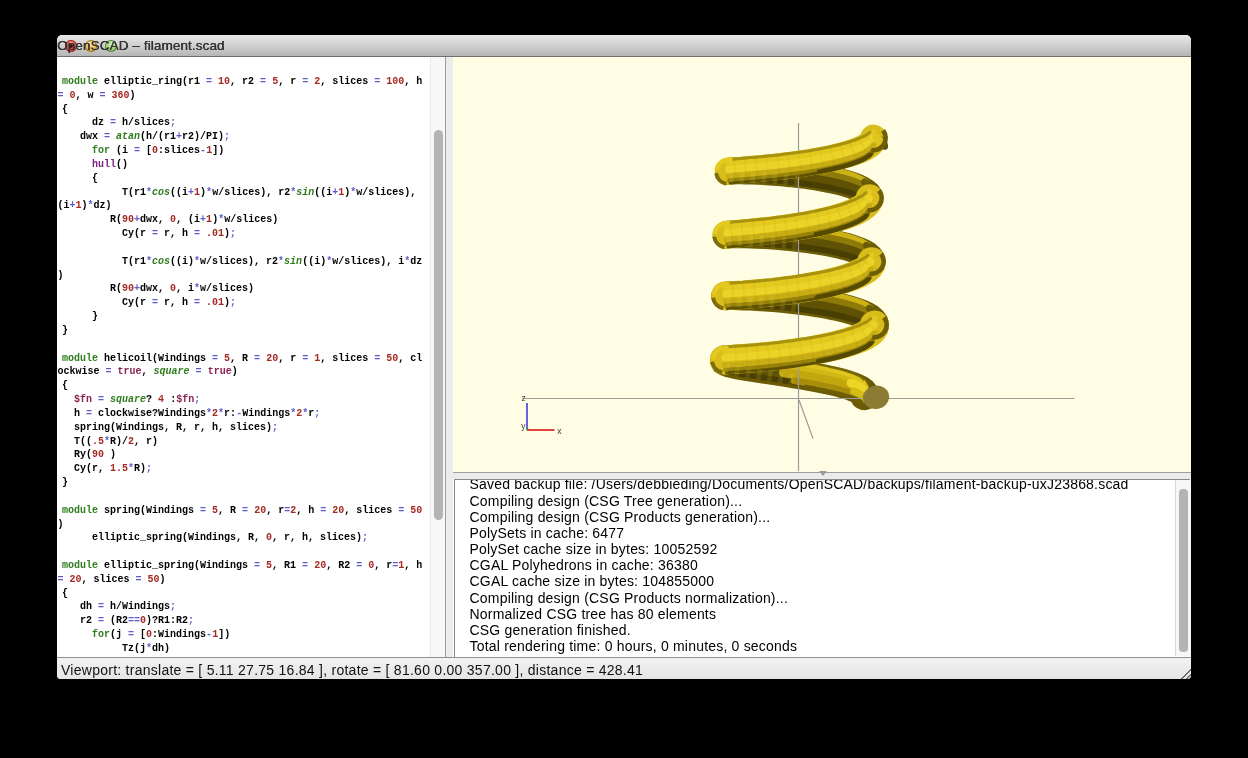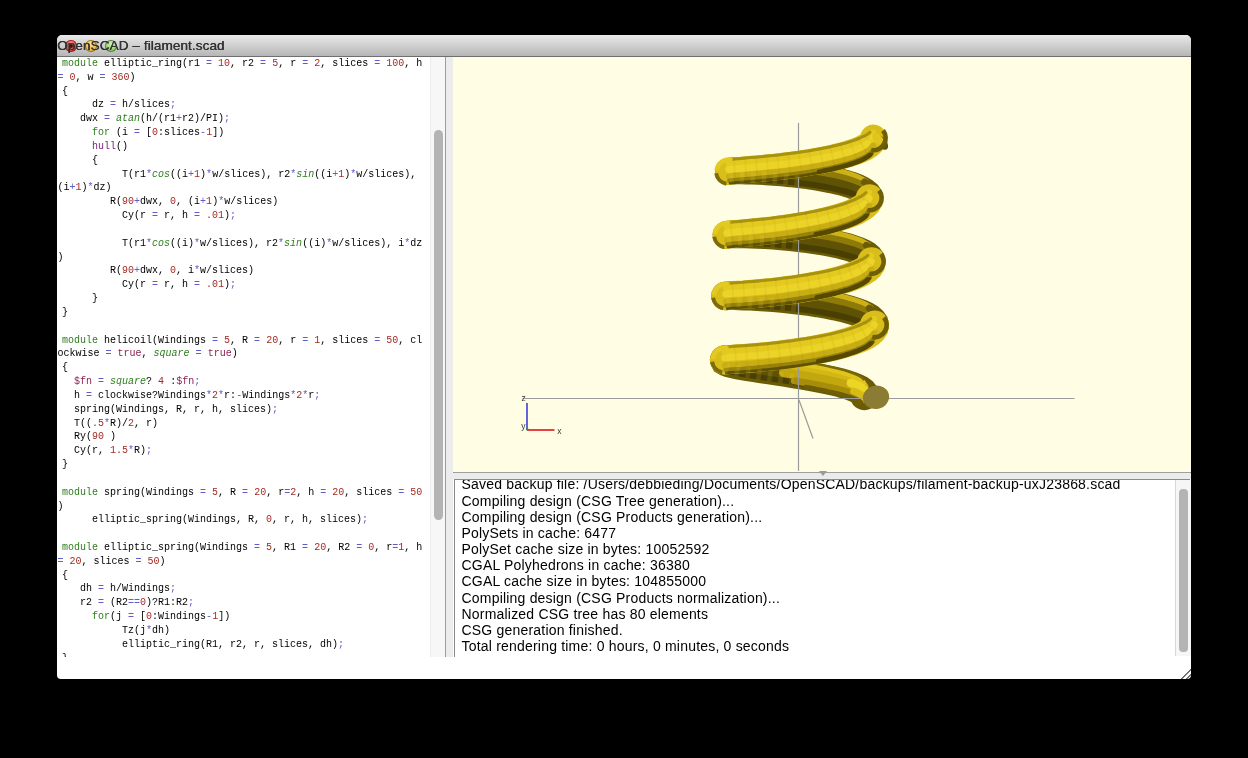--- a/index.html
+++ b/index.html
@@ -13,8 +13,8 @@
 #yel{left:28px;background:radial-gradient(circle at 50% 30%,#fbe0a6,#eebd52 55%,#d99b2b);box-shadow:inset 0 0 0 1px #98742a}
 #grn{left:48px;background:radial-gradient(circle at 50% 30%,#d2edbe,#9ed278 55%,#6fb64b);box-shadow:inset 0 0 0 1px #58833c}
 #editor{position:absolute;left:0;top:22px;width:372.5px;height:600px;background:#fff;overflow:hidden}
-#code{position:absolute;left:5px;top:0;font-family:"Liberation Mono",monospace;font-size:10px;
- line-height:13.83px;font-weight:normal;white-space:pre;color:#000}
+#code{position:absolute;left:5px;top:18px;font-family:"Liberation Mono",monospace;font-size:10px;
+ line-height:13.83px;font-weight:bold;white-space:pre;color:#000}
 #code i{font-style:normal}
 #code i.it{font-style:italic}
 #code div.w{margin-left:-4.5px}

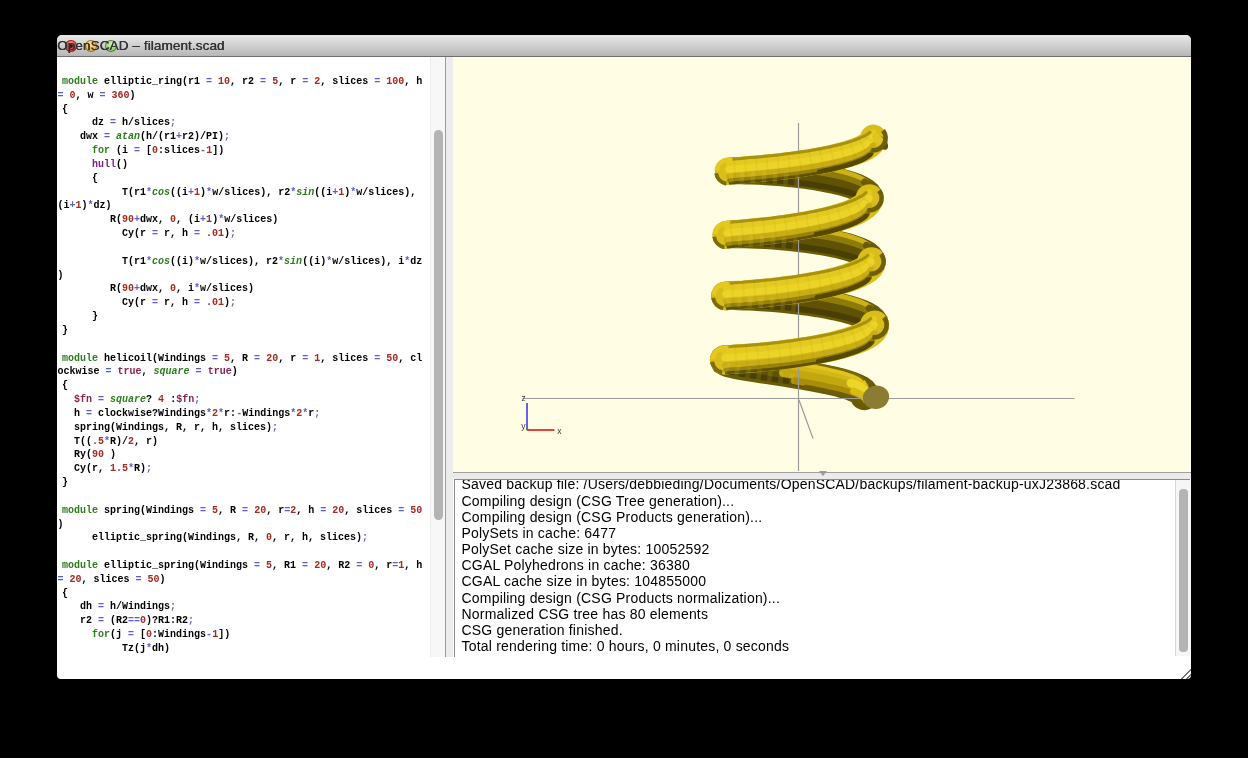--- a/index.html
+++ b/index.html
@@ -26,7 +26,7 @@
 #hsplit{position:absolute;left:395.5px;top:438.3px;width:738.5px;height:5.5px;background:#ebebeb}
 #hsplit .tri{position:absolute;left:366px;top:-2.6px;width:0;height:0;border-left:4px solid transparent;border-right:4px solid transparent;border-top:5px solid #9a9a9a}
 #console{position:absolute;left:396.5px;top:443.8px;width:735.5px;height:177.2px;background:#fff;overflow:hidden;border-left:1px solid #8a8a8a;border-top:1px solid #8a8a8a}
-#ctext{position:absolute;left:7px;top:-3.4px;font-size:14px;letter-spacing:0.2px;line-height:16.15px;color:#000;white-space:pre}
+#ctext{position:absolute;left:15px;top:-3.4px;font-size:14px;letter-spacing:0.2px;line-height:16.15px;color:#000;white-space:pre}
 #vsb2{position:absolute;left:1117.8px;top:444.8px;width:15.2px;height:176.2px;background:#f6f6f6;border-left:1px solid #d8d8d8}
 #vsb2 .th{position:absolute;left:3px;top:8.9px;width:9.2px;height:163px;background:#b4b4b4;border-radius:4px}
 #status{position:absolute;left:0;top:622px;width:100%;height:22px;background:linear-gradient(#f2f2f2,#e4e4e4);border-top:1px solid #8f8f8f}

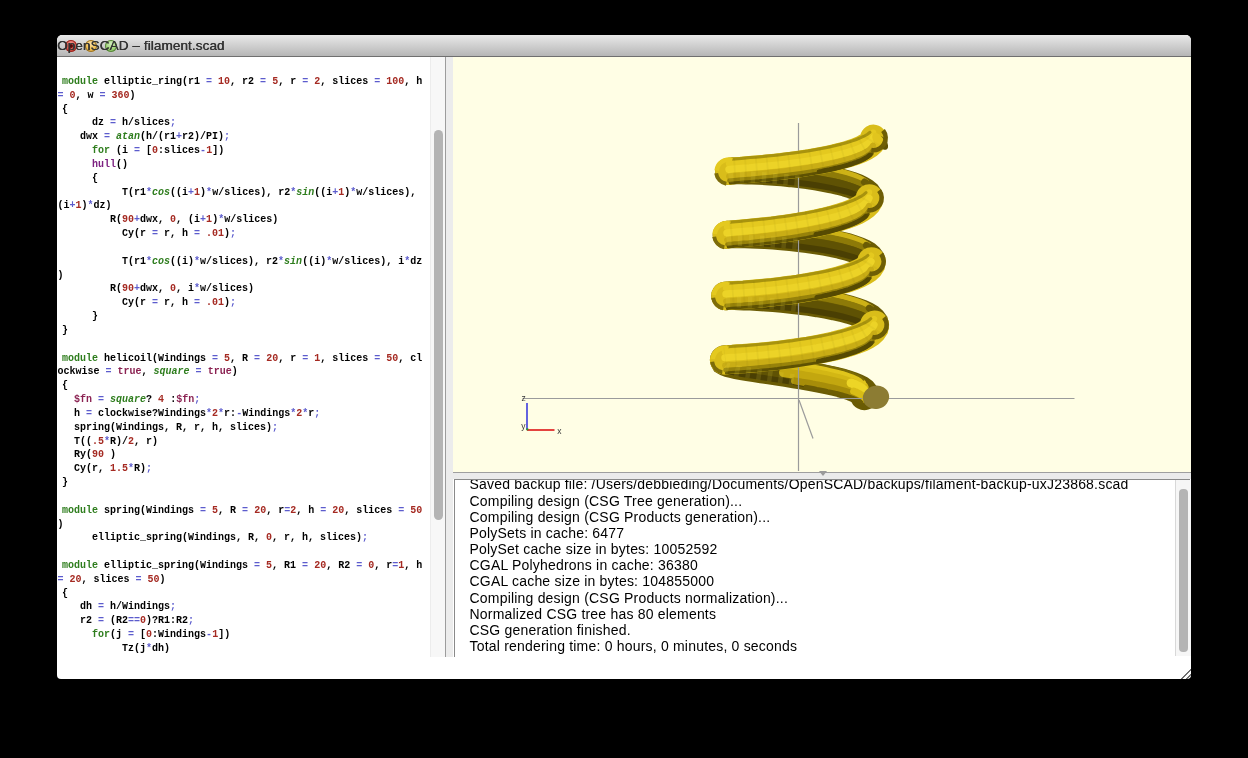--- a/index.html
+++ b/index.html
@@ -167,6 +167,9 @@
  <div id="vsb2">
       <div class="th"></div>
     </div>
+ <div id="status">
+      <div class="s">Viewport: translate = [ 5.11 27.75 16.84 ], rotate = [ 81.60 0.00 357.00 ], distance = 428.41</div>
+    </div>
  <div id="grip"></div>
 </div>
 </body></html>

